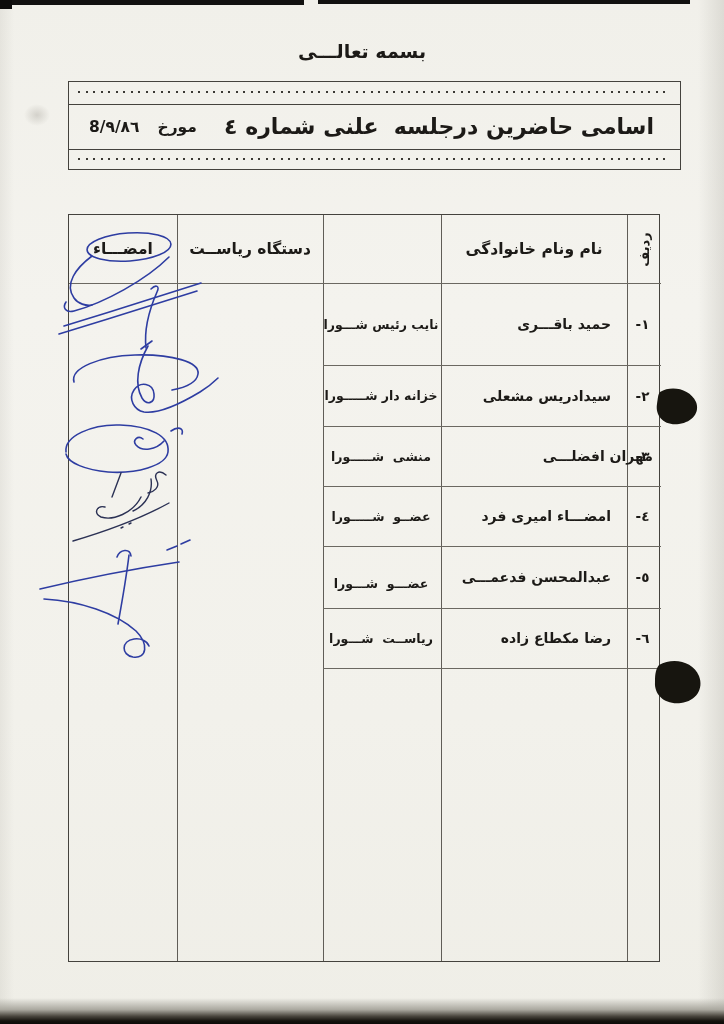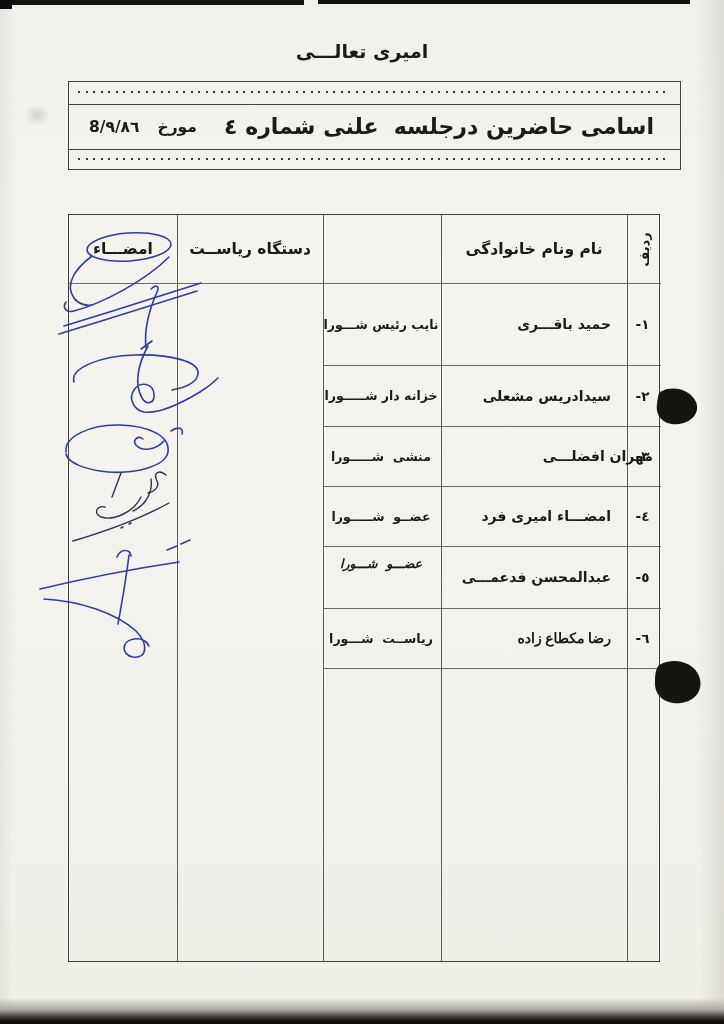--- a/index.html
+++ b/index.html
@@ -56,7 +56,7 @@
   <div class="corner-blot"></div>
   <div class="smudge"></div>
 
-  <div class="basmala fa">امیری تعالـــی</div>
+  <div class="basmala fa">بسمه تعالـــی</div>
 
   <div class="hbox">
     <div class="dotline" style="top:9px;"></div>

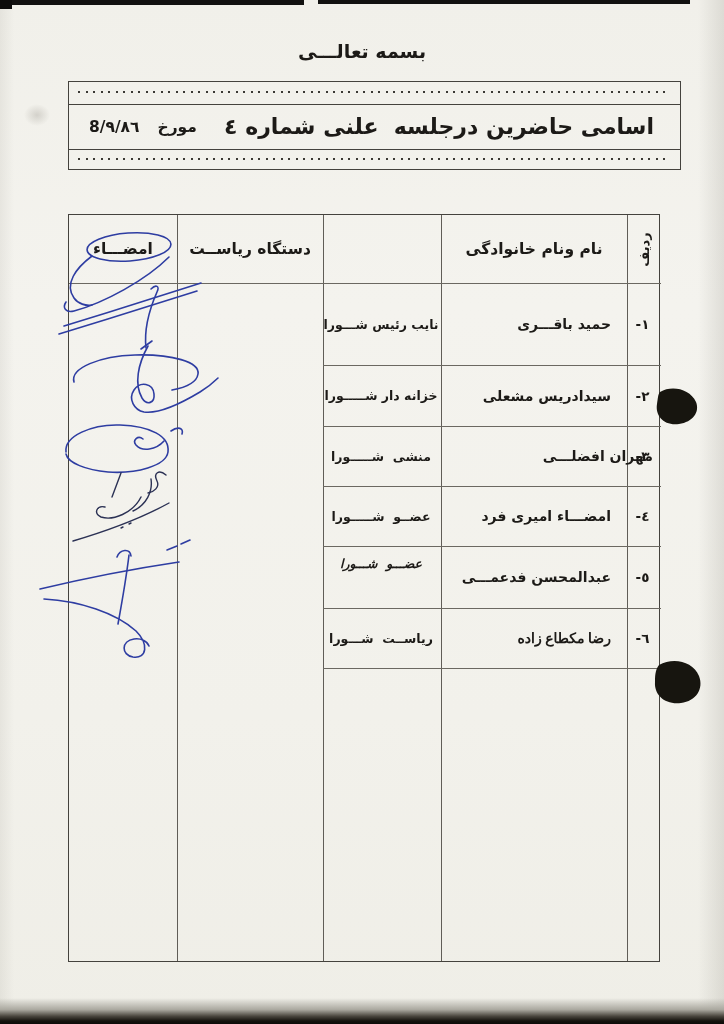--- a/index.html
+++ b/index.html
@@ -112,7 +112,7 @@
 
     <div class="cell num fa" style="top:331px;height:62px;">٥-</div>
     <div class="cell name fa" style="top:331px;height:62px;">عبدالمحسن فدعمـــی</div>
-    <div class="cell pos fa" style="top:317px;height:62px;font-style:italic;">عضـــو &nbsp;شـــورا</div>
+    <div class="cell pos fa" style="top:337px;height:62px;">عضـــو &nbsp;شـــورا</div>
 
     <div class="cell num fa" style="top:393px;height:60px;">٦-</div>
     <div class="cell name fa" style="top:393px;height:60px;font-family:Liberation Serif, serif;">رضا مکطاع زاده</div>

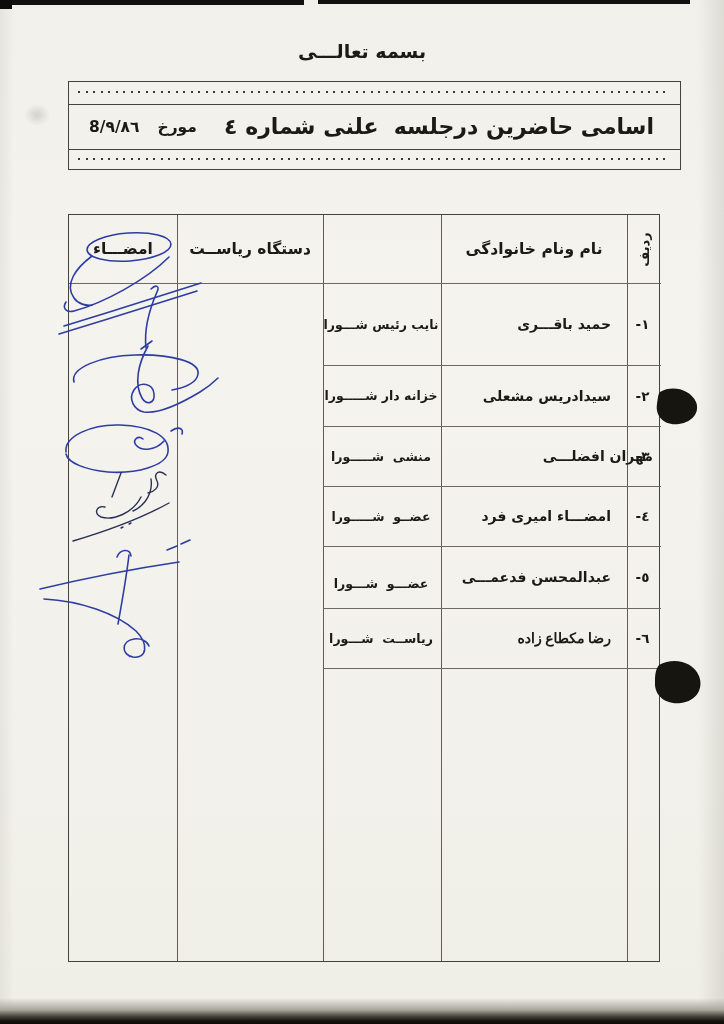--- a/index.html
+++ b/index.html
@@ -115,7 +115,7 @@
     <div class="cell pos fa" style="top:337px;height:62px;">عضـــو &nbsp;شـــورا</div>
 
     <div class="cell num fa" style="top:393px;height:60px;">٦-</div>
-    <div class="cell name fa" style="top:393px;height:60px;font-family:Liberation Serif, serif;">رضا مکطاع زاده</div>
+    <div class="cell name fa" style="top:393px;height:60px;">رضا مکطاع زاده</div>
     <div class="cell pos fa" style="top:393px;height:60px;">ریاســت &nbsp;شـــورا</div>
   </div>
 

